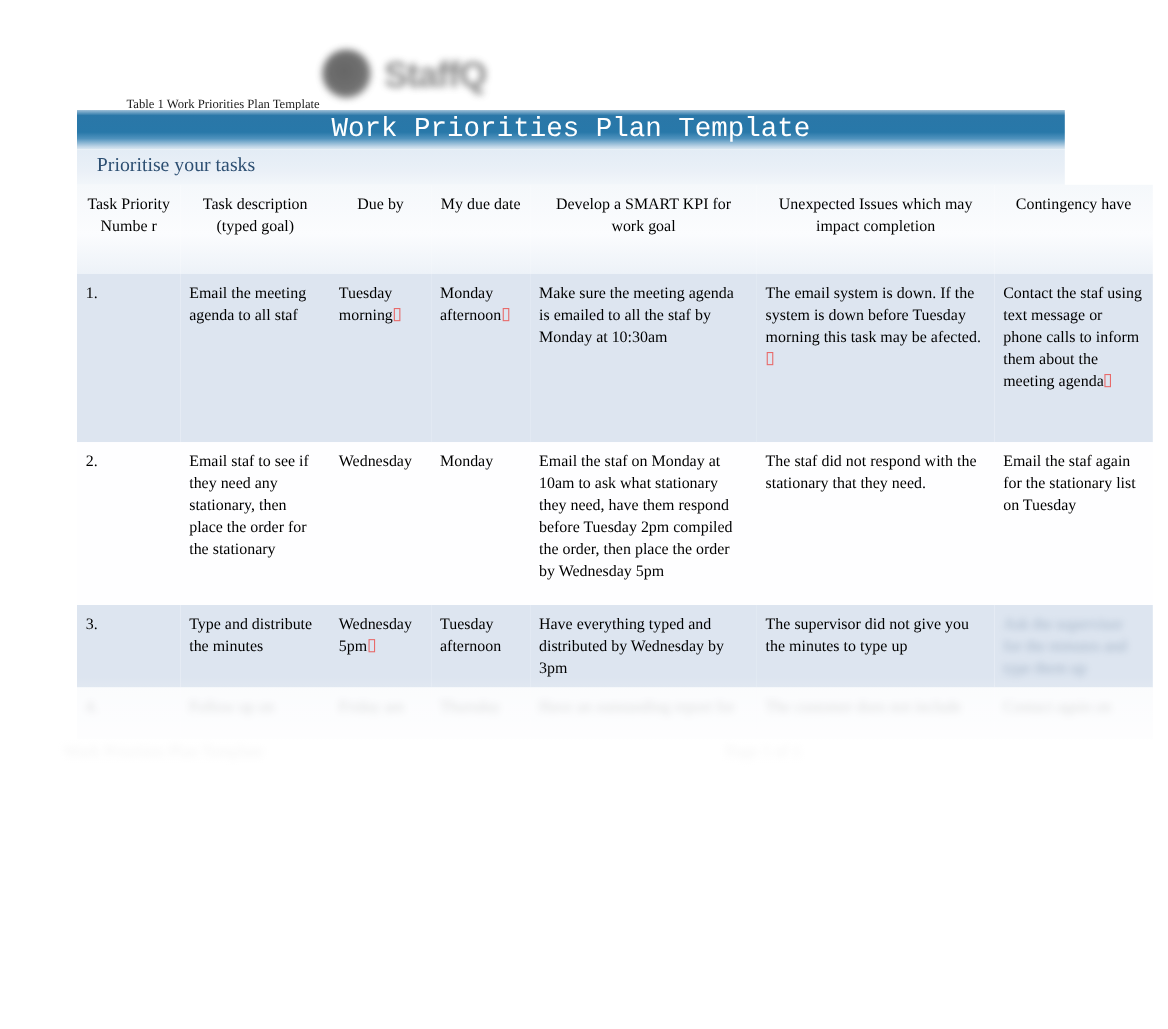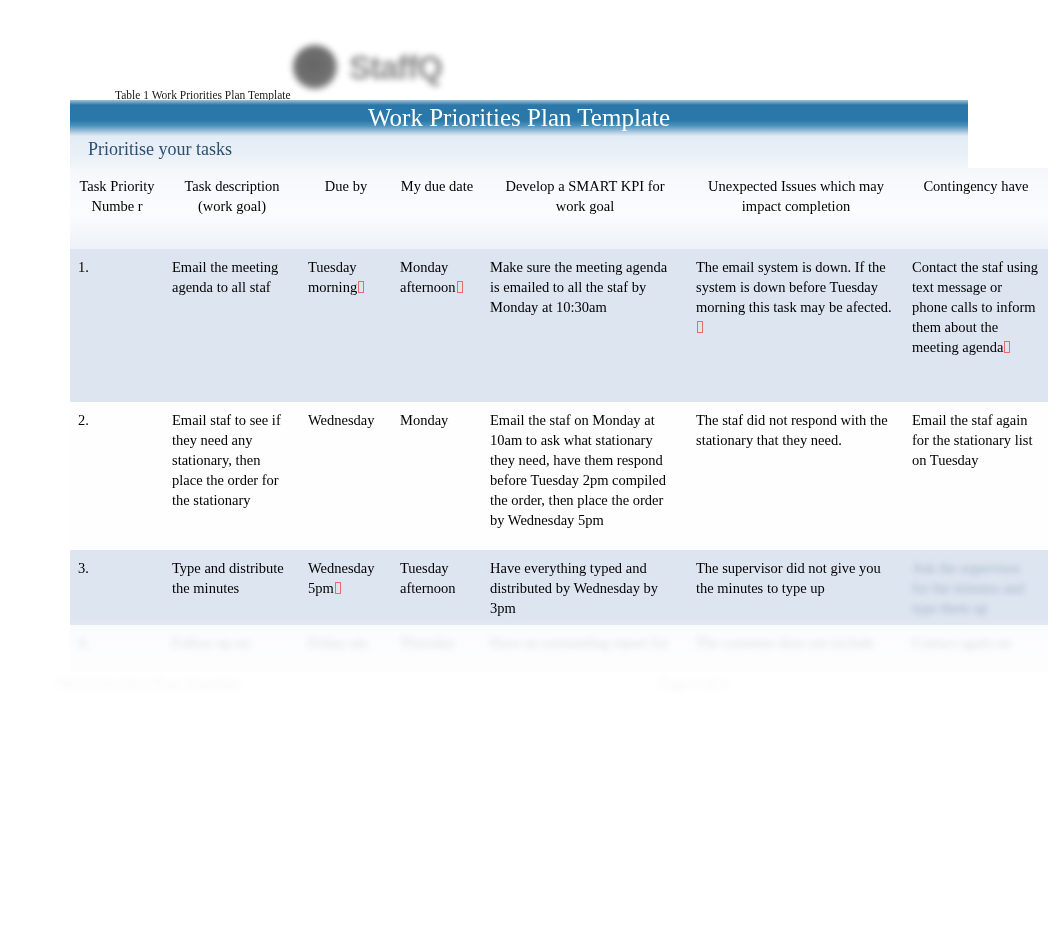--- a/index.html
+++ b/index.html
@@ -82,7 +82,7 @@
     text-align: center;
     color: #ffffff;
     font-size: 25px;
-    font-family: Liberation Serif, serif;
+    font-family: Liberation Mono, monospace;
     line-height: 30px;
     border-radius: 12px;
   }

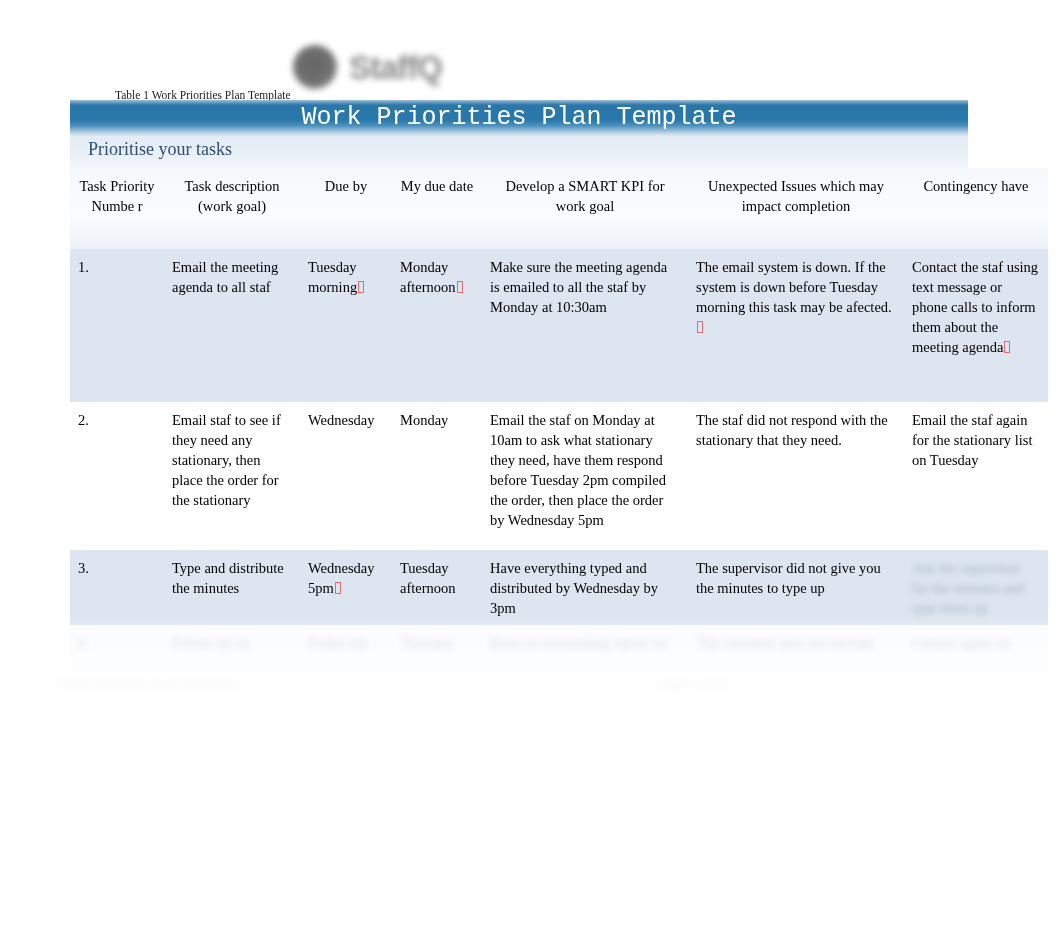--- a/index.html
+++ b/index.html
@@ -238,7 +238,7 @@
           <span class="hdr-inner">Task Priority Numbe r</span>
         </th>
         <th class="c1">
-          <span class="hdr-inner">Task description (work goal)</span>
+          <span class="hdr-inner">Task description (typed goal)</span>
         </th>
         <th class="c2">
           <span class="hdr-inner">Due by</span>

